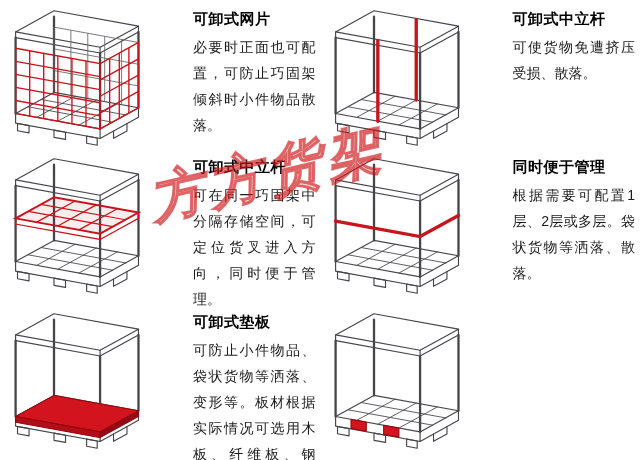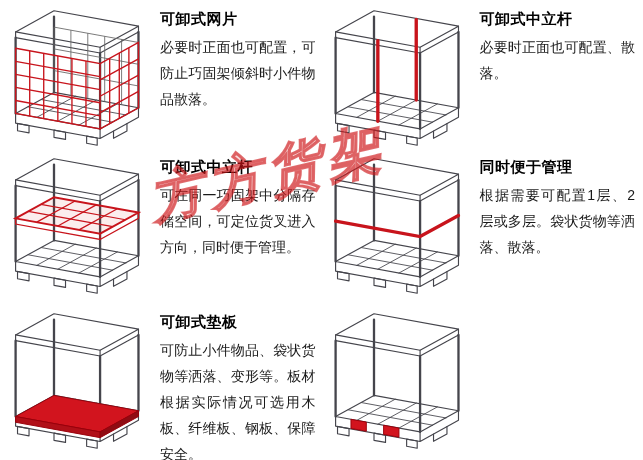--- a/index.html
+++ b/index.html
@@ -21,7 +21,7 @@
     padding: 4px 2px 0 2px;
     box-sizing: border-box;
   }
-  .cell { display: flex; align-items: flex-start; overflow: hidden; }
+  .cell { display: flex; align-items: flex-start; overflow: hidden; gap: 33px; }
   .illus { flex: 0 0 152px; margin-top: 2px; }
   .txt { flex: 1 1 auto; padding: 4px 6px 0 6px; }
   .title {

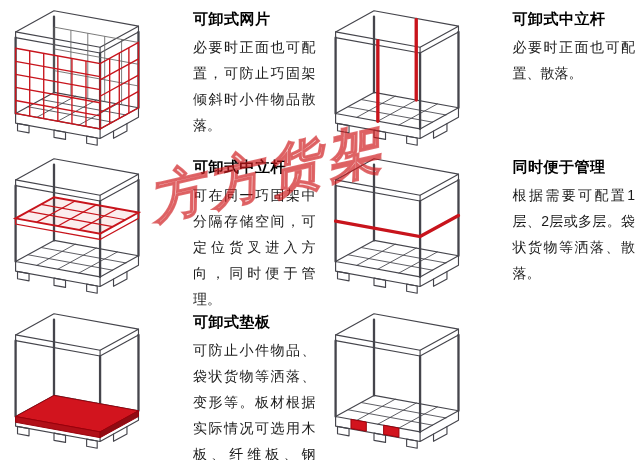--- a/index.html
+++ b/index.html
@@ -116,7 +116,7 @@
       </svg>
       <div class="txt">
         <div class="title">可卸式中立杆</div>
-        <div class="desc">必要时正面也可配置、散落。</div>
+        <div class="desc">可使货物免遭挤压受损、散落。</div>
       </div>
     </div>
 

